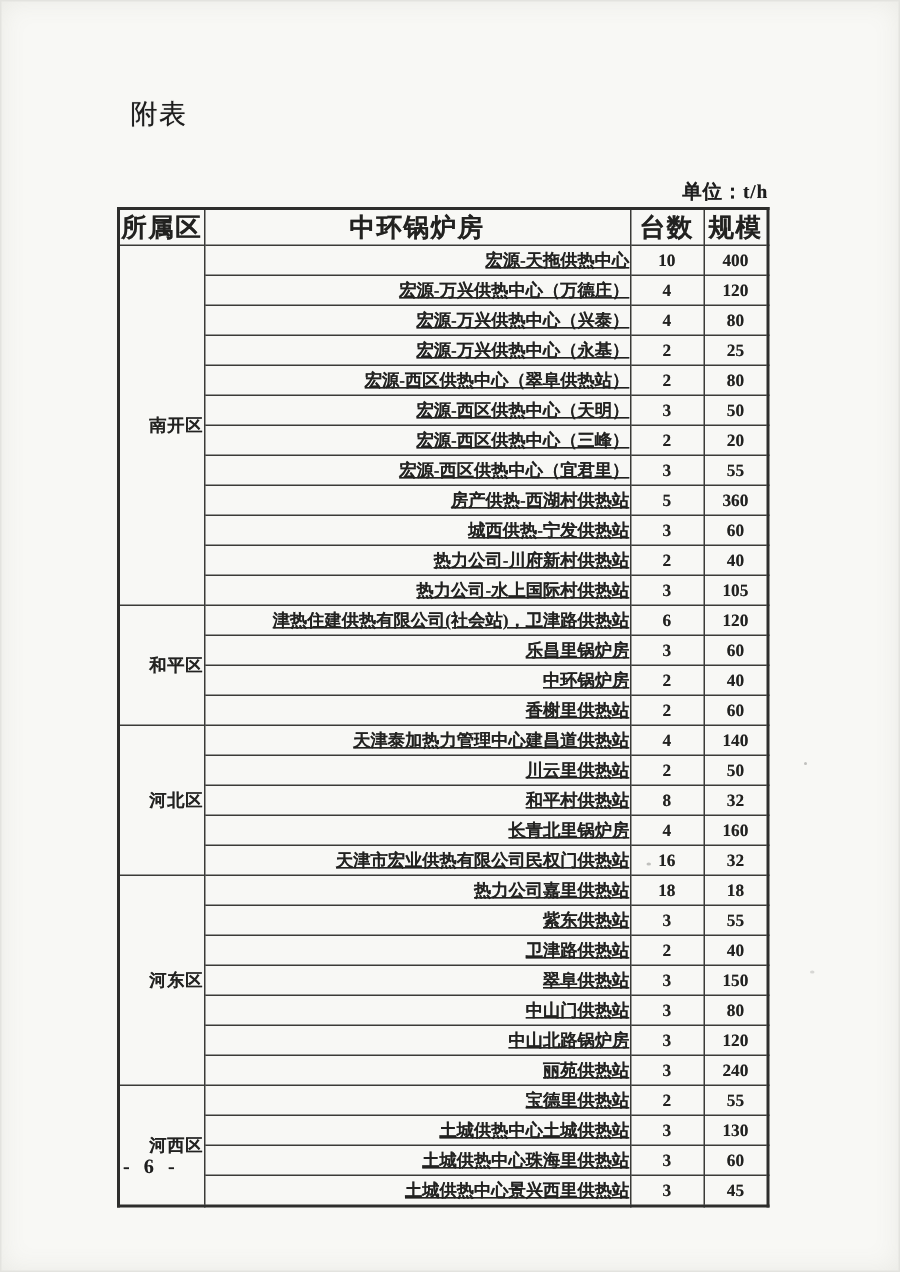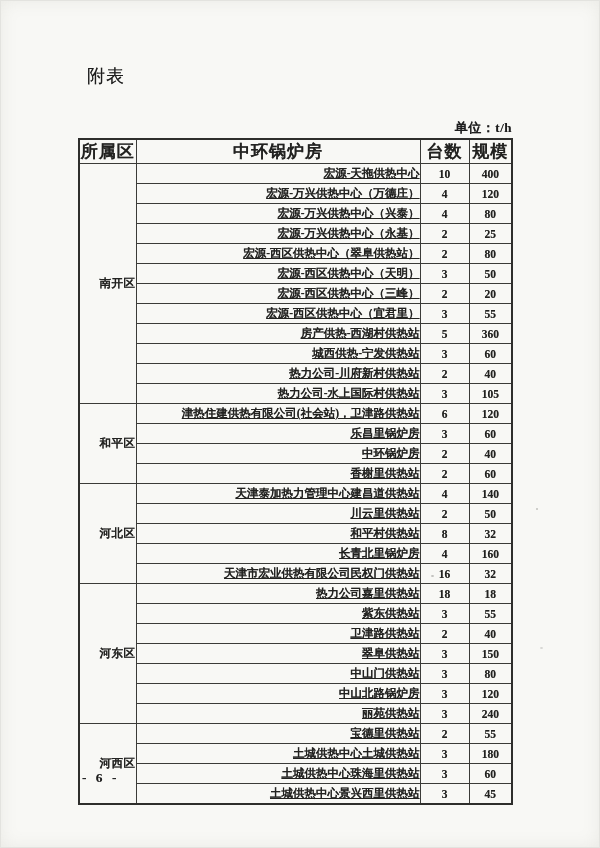--- a/index.html
+++ b/index.html
@@ -294,7 +294,7 @@
         <tr>
           <td class="task-cell">土城供热中心土城供热站</td>
           <td class="num-cell">3</td>
-          <td class="num-cell">180</td>
+          <td class="num-cell">130</td>
         </tr>
         <tr>
           <td class="task-cell">土城供热中心珠海里供热站</td>

